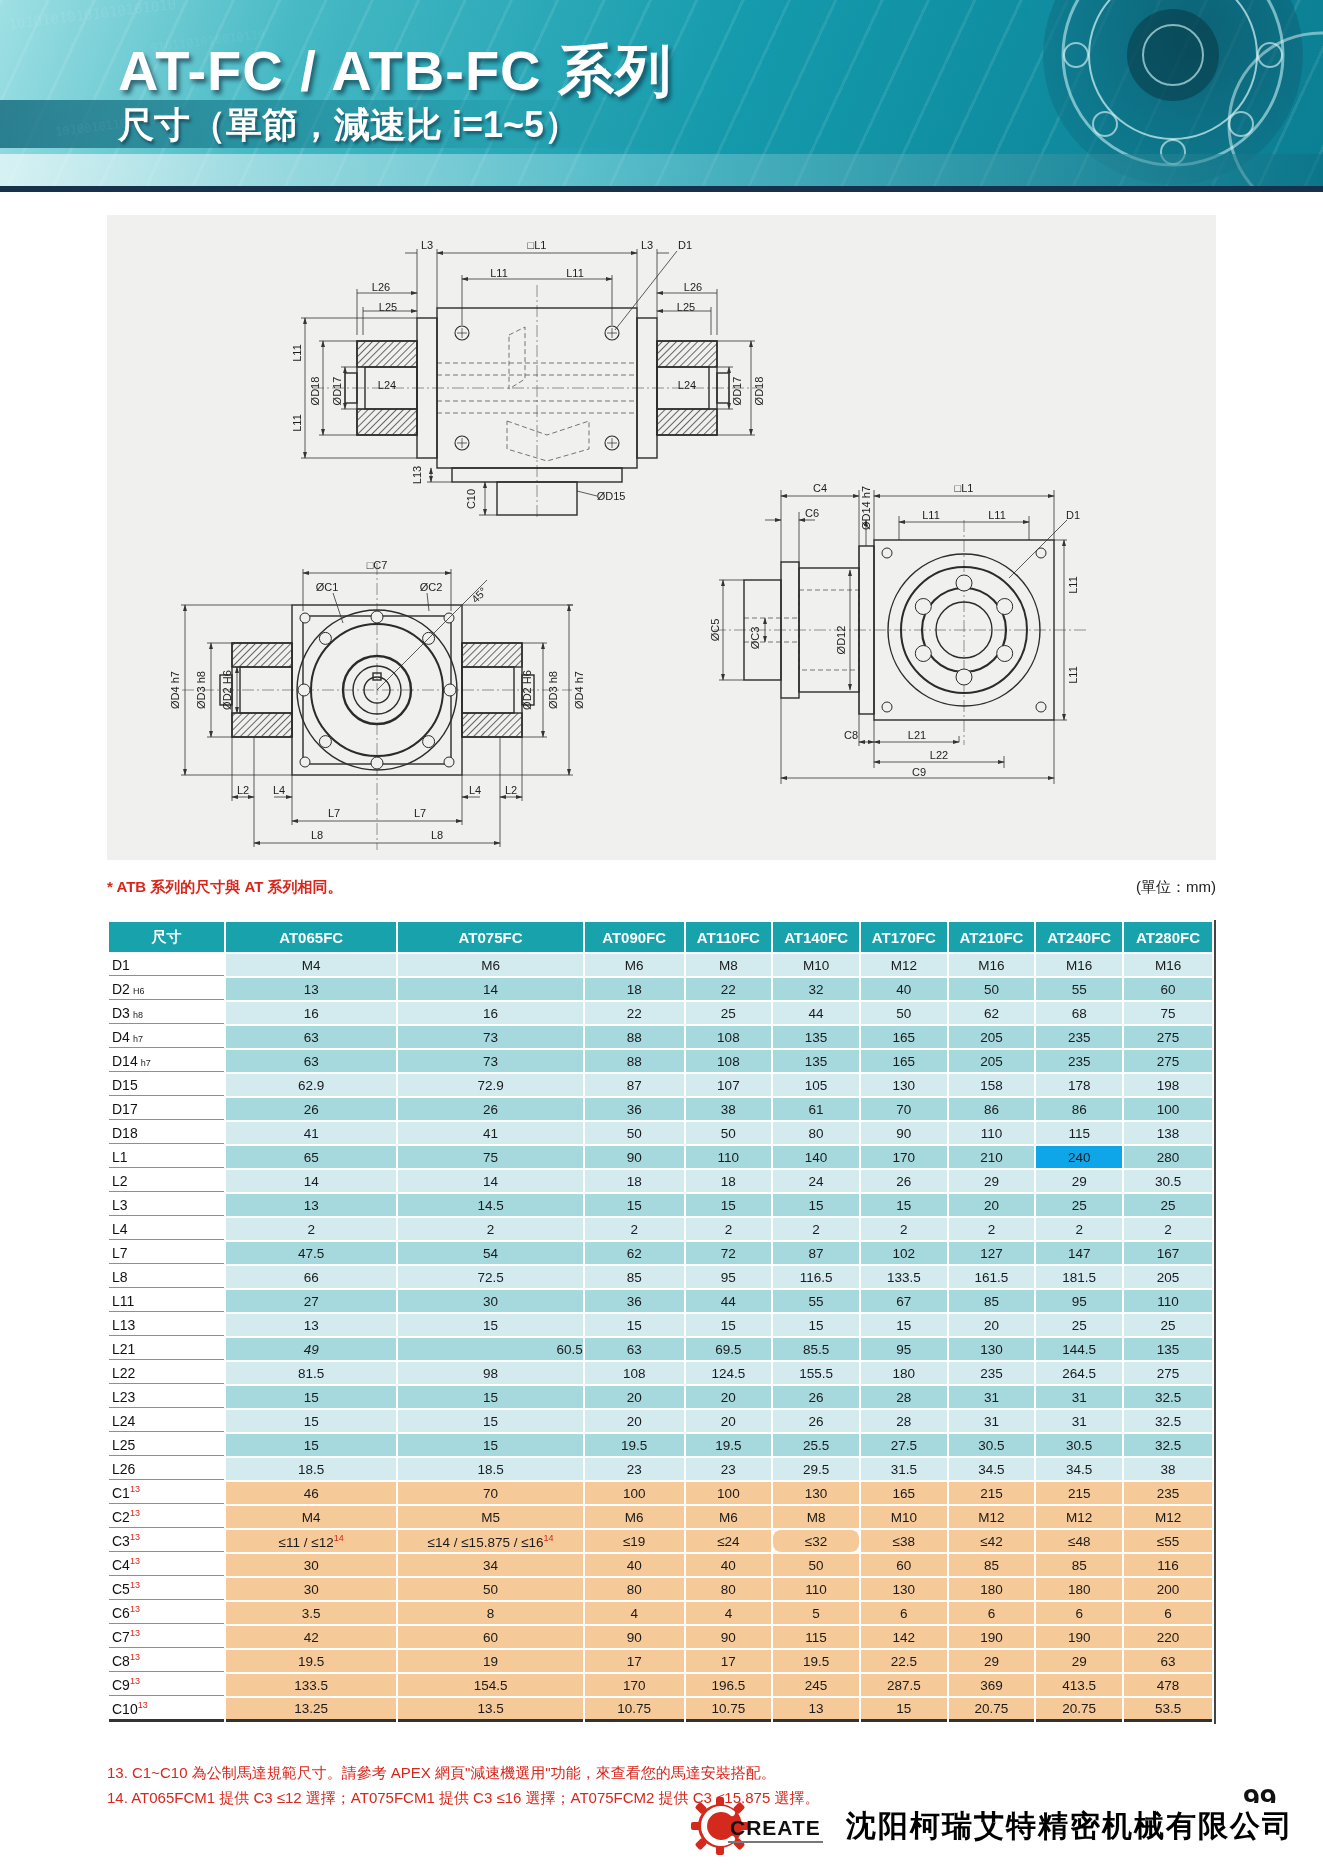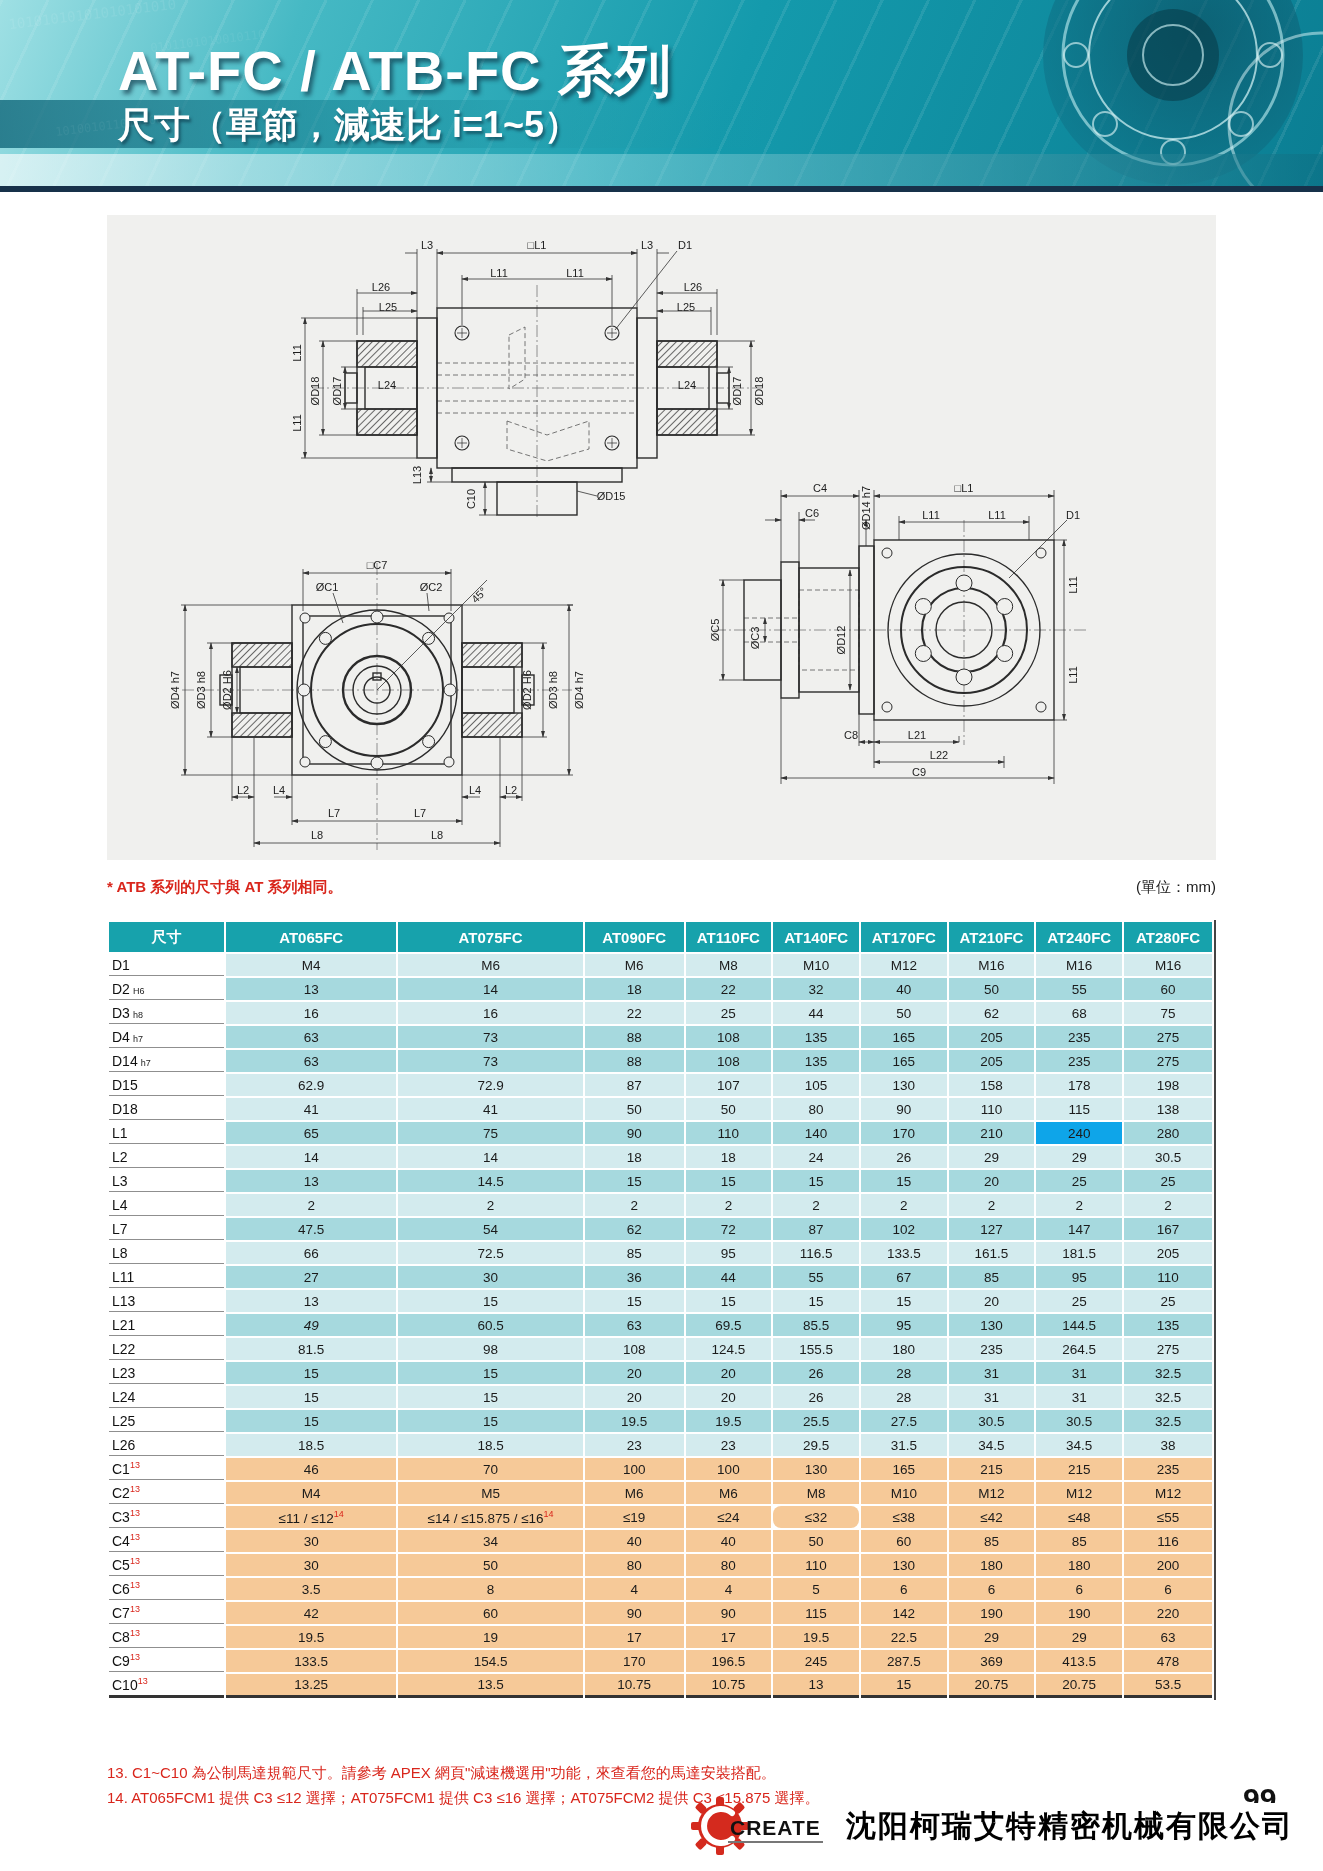--- a/index.html
+++ b/index.html
@@ -469,6 +469,18 @@
         <td class="val" style="background: rgb(211, 235, 238);">198</td>
       </tr>
       <tr>
+        <td class="lab">D17</td>
+        <td class="val" style="background: rgb(166, 217, 222);">26</td>
+        <td class="val" style="background: rgb(166, 217, 222);">26</td>
+        <td class="val" style="background: rgb(166, 217, 222);">36</td>
+        <td class="val" style="background: rgb(166, 217, 222);">38</td>
+        <td class="val" style="background: rgb(166, 217, 222);">61</td>
+        <td class="val" style="background: rgb(166, 217, 222);">70</td>
+        <td class="val" style="background: rgb(166, 217, 222);">86</td>
+        <td class="val" style="background: rgb(166, 217, 222);">86</td>
+        <td class="val" style="background: rgb(166, 217, 222);">100</td>
+      </tr>
+      <tr>
         <td class="lab">D18</td>
         <td class="val" style="background: rgb(211, 235, 238);">41</td>
         <td class="val" style="background: rgb(211, 235, 238);">41</td>

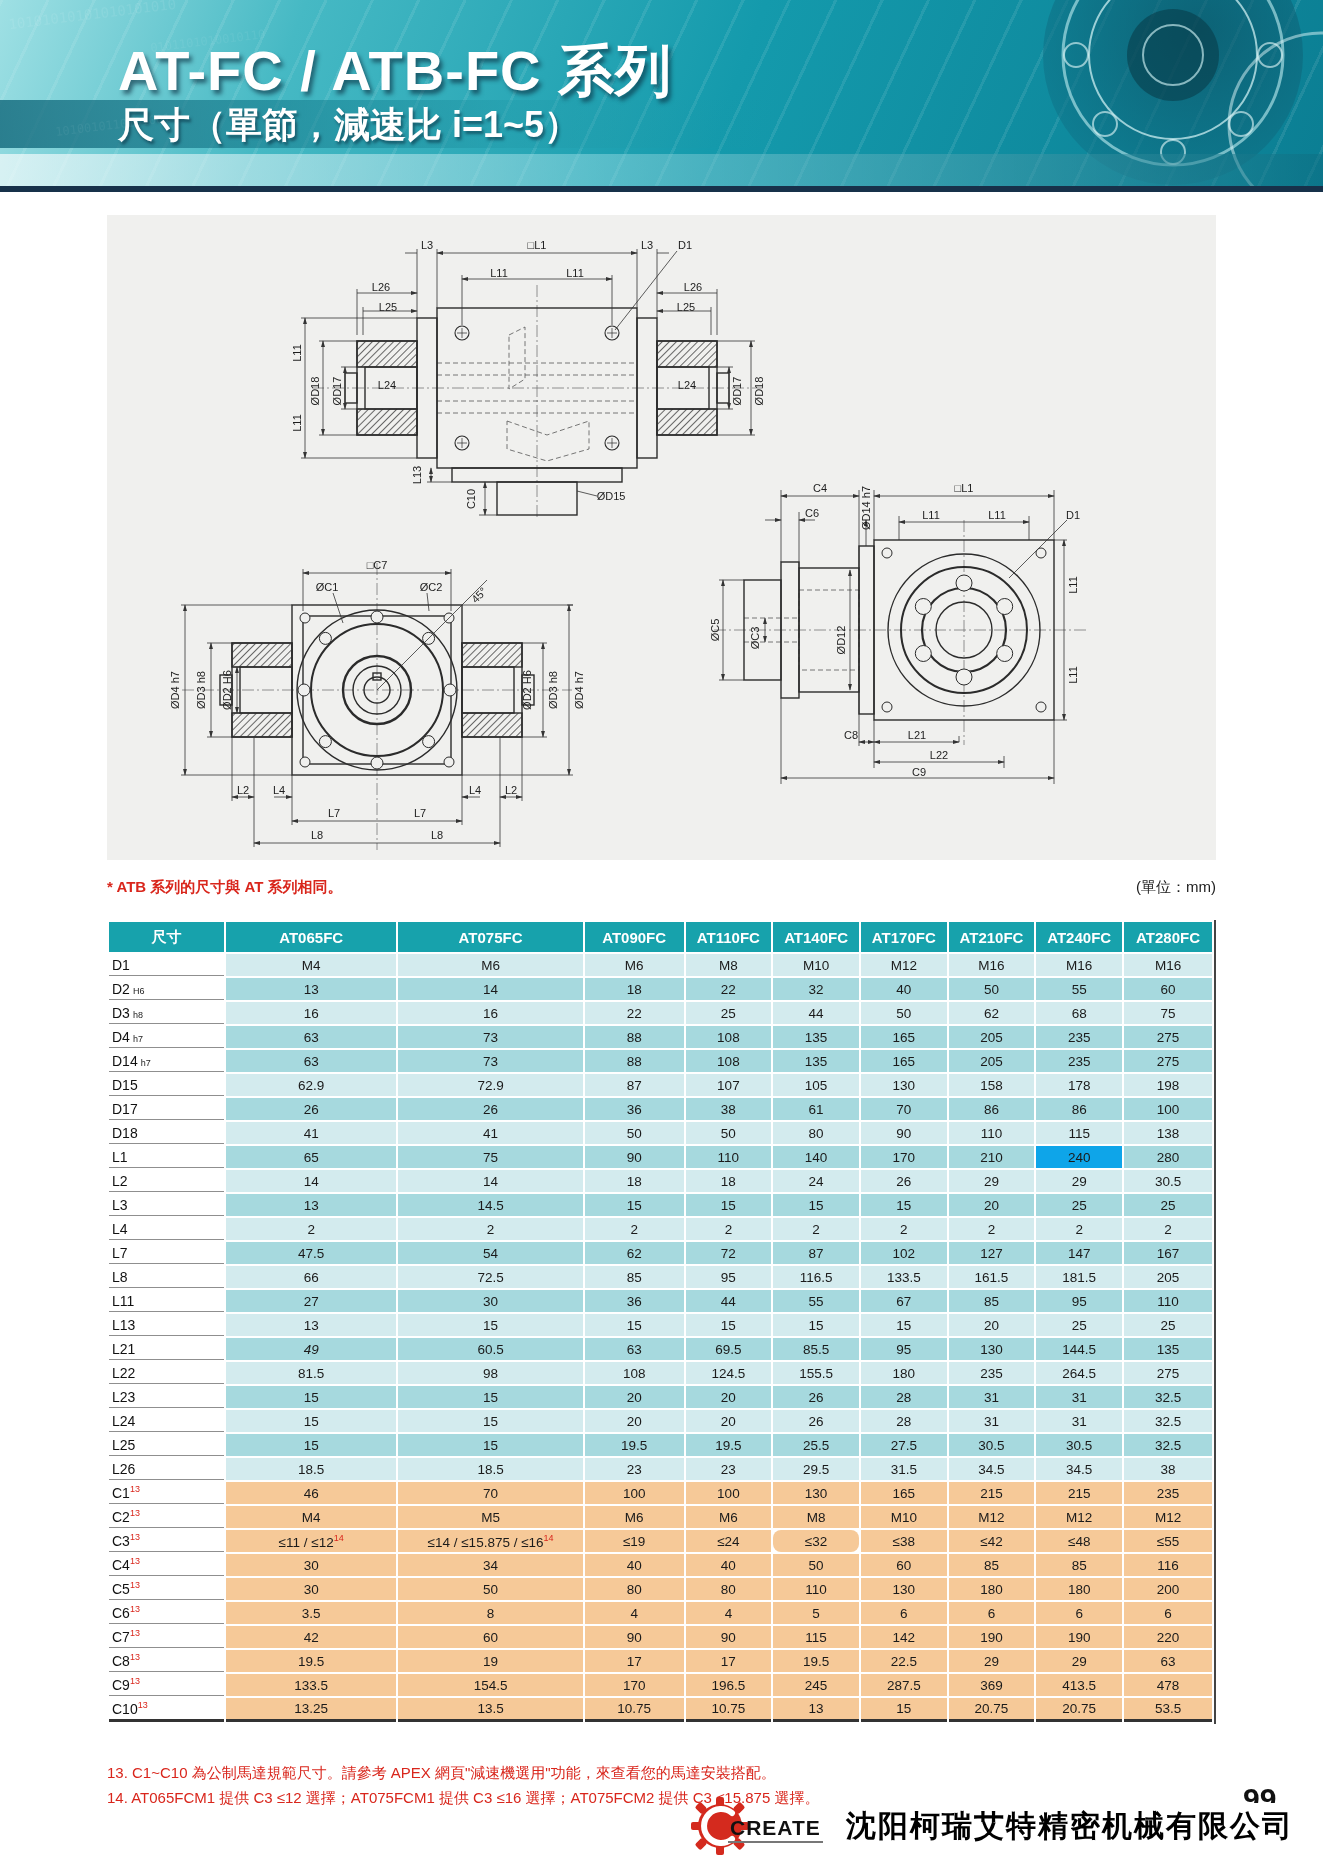--- a/index.html
+++ b/index.html
@@ -591,7 +591,7 @@
       <tr>
         <td class="lab">L21</td>
         <td class="val" style="background: rgb(166, 217, 222); font-style: italic;">49</td>
-        <td class="val" style="background: rgb(166, 217, 222);">60.5</td>
+        <td class="val" style="background: rgb(166, 217, 222); text-align: right;">60.5</td>
         <td class="val" style="background: rgb(166, 217, 222);">63</td>
         <td class="val" style="background: rgb(166, 217, 222);">69.5</td>
         <td class="val" style="background: rgb(166, 217, 222);">85.5</td>

